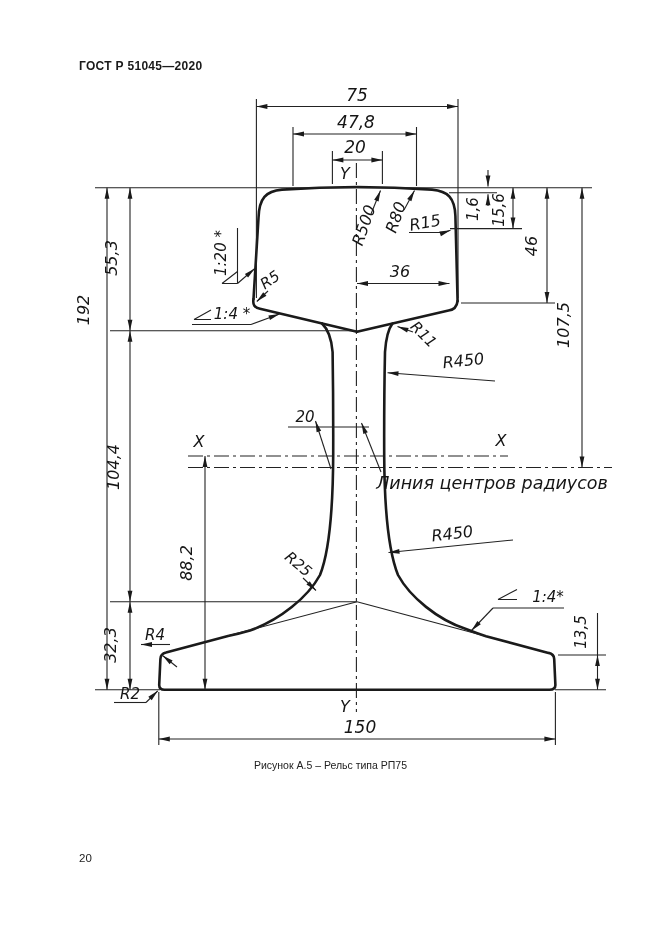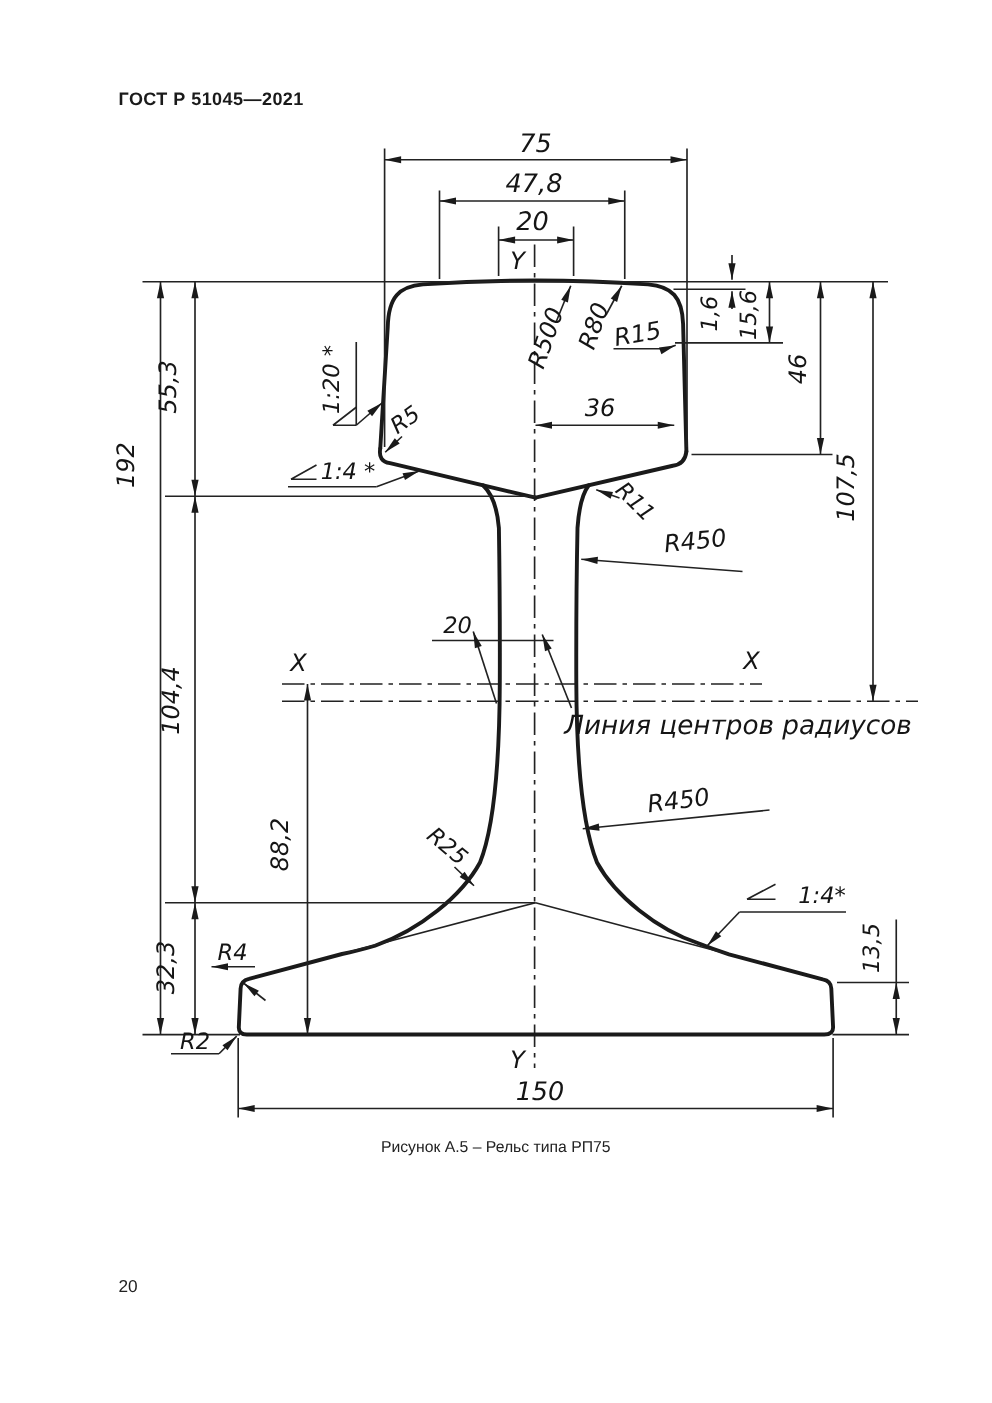--- a/index.html
+++ b/index.html
@@ -19,7 +19,7 @@
 </head>
 <body>
 
-<div class="hdr">ГОСТ Р 51045—2021</div>
+<div class="hdr">ГОСТ Р 51045—2020</div>
 
 <svg width="661" height="935" viewBox="0 0 661 935">
   <defs>

